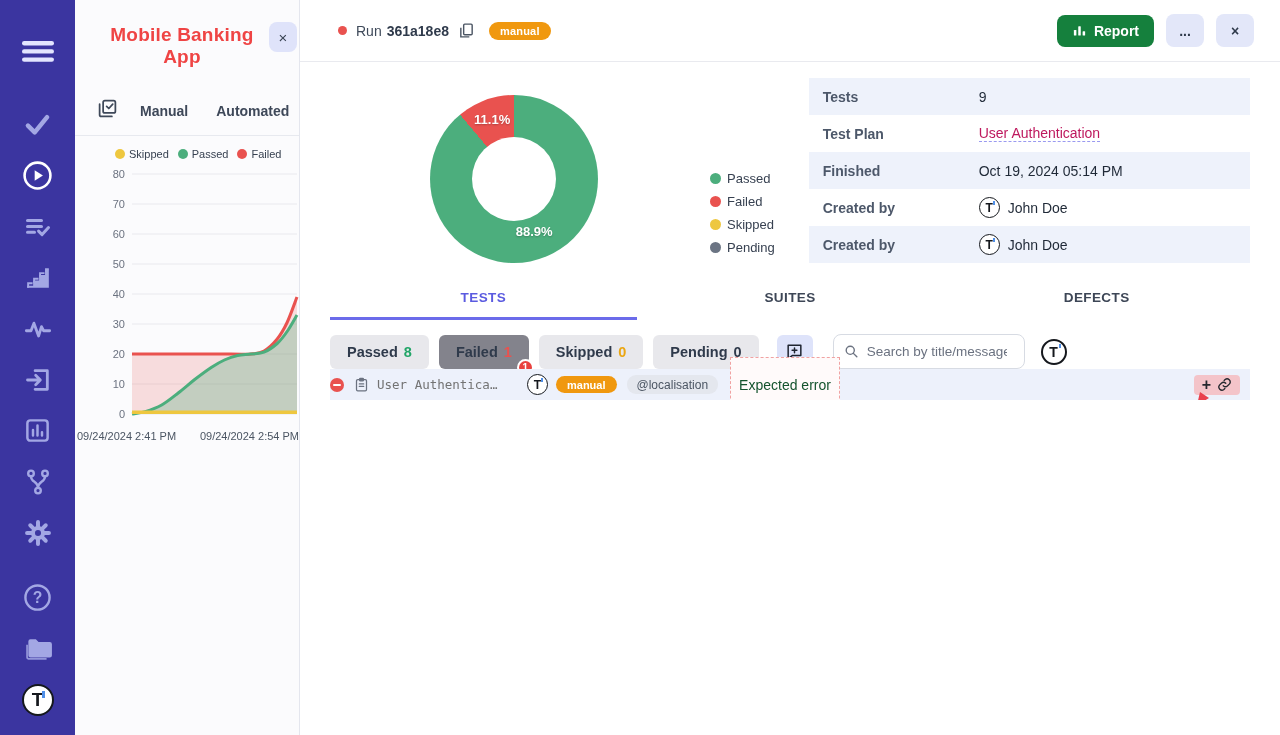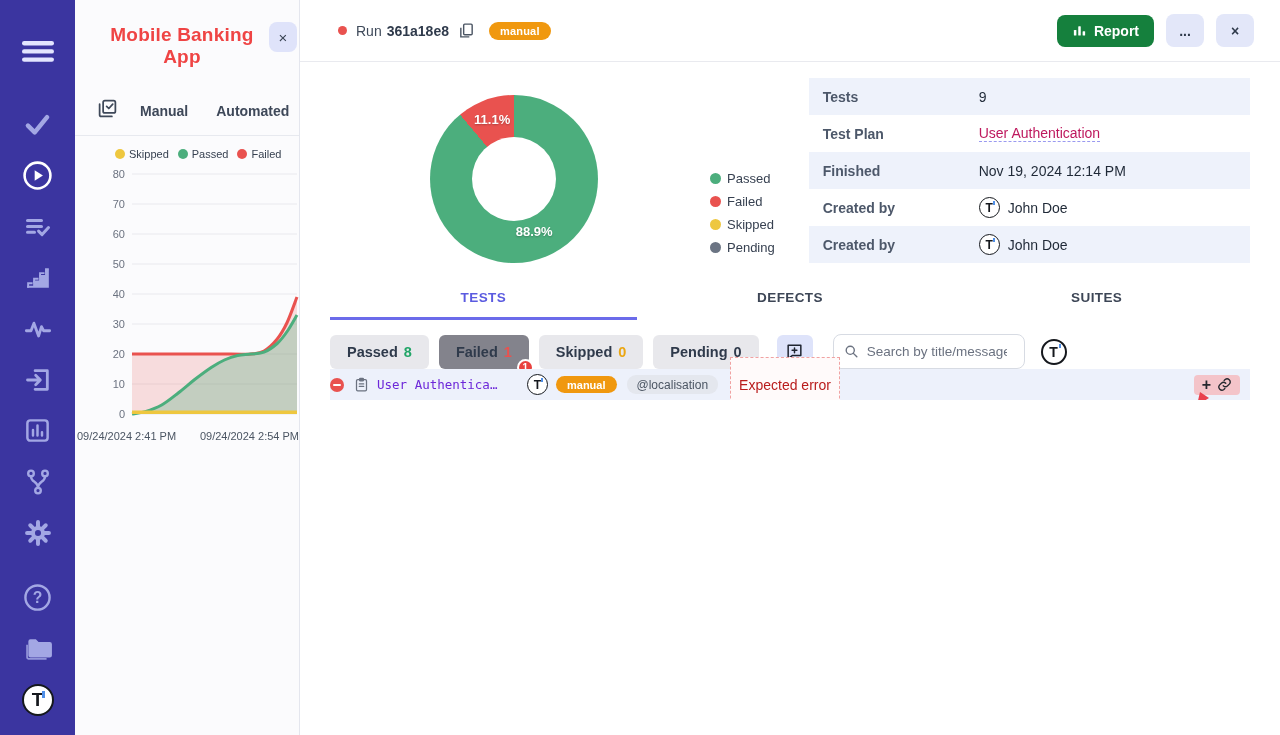--- a/index.html
+++ b/index.html
@@ -344,7 +344,7 @@
             </div>
             <div class="d-row">
               <span class="d-label">Finished</span>
-              <span class="d-value">Nov 19, 2024 12:14 PM</span>
+              <span class="d-value">Oct 19, 2024 05:14 PM</span>
             </div>
             <div class="d-row">
               <span class="d-label">Created by</span>

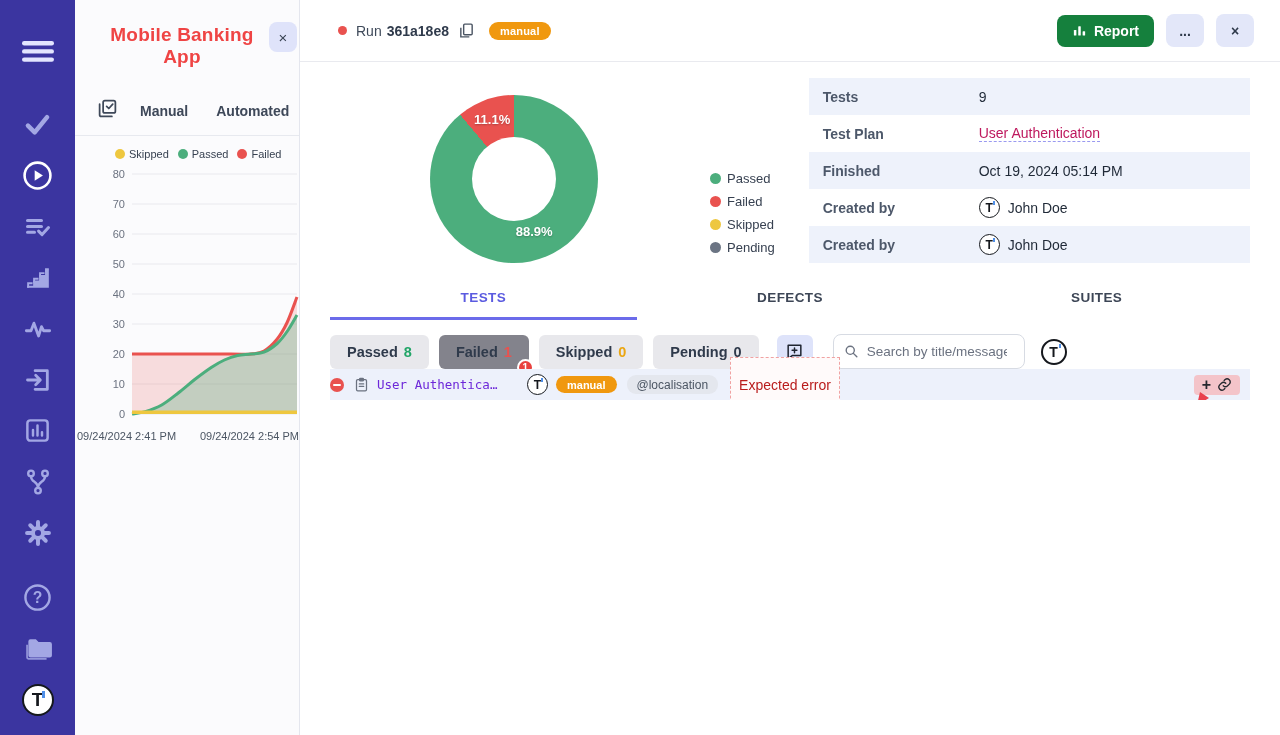--- a/index.html
+++ b/index.html
@@ -365,8 +365,8 @@
 
       <div class="tabs" id="main-tabs">
           <div class="tab active">TESTS</div>
+          <div class="tab">SUITES</div>
           <div class="tab">DEFECTS</div>
-          <div class="tab">SUITES</div>
         </div>
 
       <div class="filter-row">

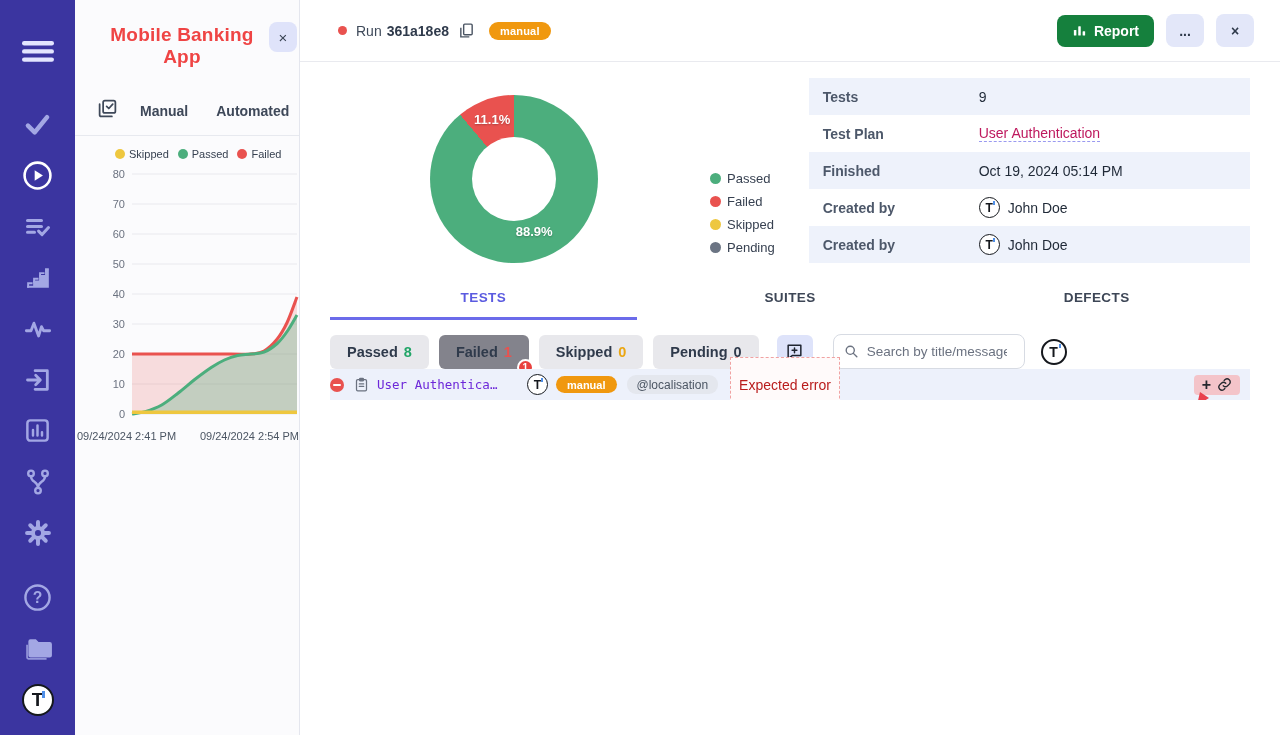--- a/index.html
+++ b/index.html
@@ -102,7 +102,7 @@
 
   .test-row { display:flex; align-items:center; background:#edf1fb; height:31px; position:relative; padding-right:10px; }
   .tr-clip { margin:0 8px 0 10px; display:flex; }
-  .tr-suite { font-family:"DejaVu Sans Mono", monospace; font-size:12.5px; color:#6d28d9; width:138px; overflow:hidden;
+  .tr-suite { font-family:"DejaVu Sans Mono", monospace; font-size:12.5px; color:#737373; width:138px; overflow:hidden;
     white-space:nowrap; flex-shrink:0; margin-right:12px; }
   .tr-title { font-size:15px; font-weight:600; color:#111827; margin-right:8px; white-space:nowrap; }
   .tr-avatar { margin-right:8px; }

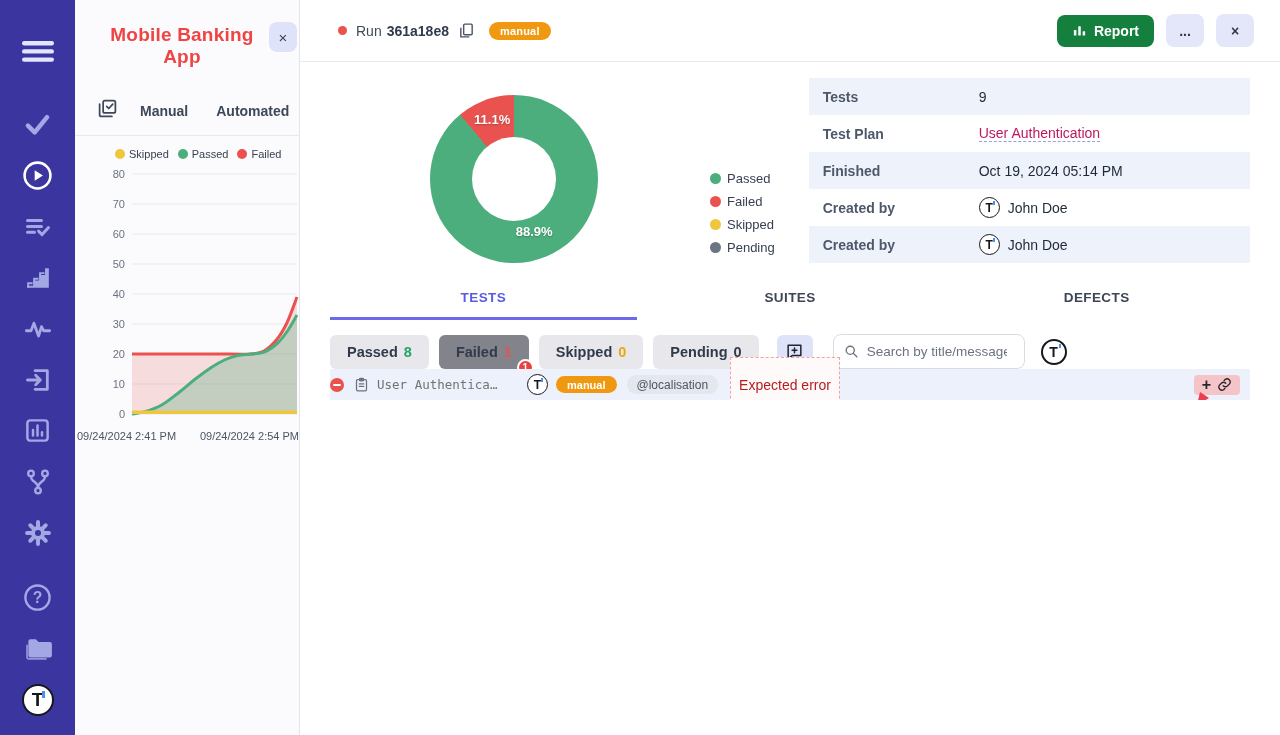--- a/index.html
+++ b/index.html
@@ -108,7 +108,7 @@
   .tr-avatar { margin-right:8px; }
   .tr-badge { background:#f0980f; color:#fff; font-size:11px; font-weight:700; padding:2.5px 11px; border-radius:10px; margin-right:10px; }
   .tr-tag { background:#e4e7ee; color:#4b5563; font-size:12px; padding:2.5px 10px; border-radius:9px; margin-right:12px; }
-  .tr-error { color:#b91c1c; font-size:14px; font-weight:500; border:1.5px dashed #f0a2a2; padding:19px 8px; background:#fffafa; cursor:pointer; }
+  .tr-error { color:#14532d; font-size:14px; font-weight:500; border:1.5px dashed #f0a2a2; padding:19px 8px; background:#fffafa; cursor:pointer; }
   .tr-actions { margin-left:auto; display:flex; align-items:center; gap:6px; background:#f4c4c9; border-radius:4px; padding:2px 8px; cursor:pointer; }
   .tr-actions .plus { font-size:16px; font-weight:700; color:#26282e; line-height:1; }
   .row-annotation { position:absolute; right:18px; top:14px; width:52px; height:58px; pointer-events:none; }

